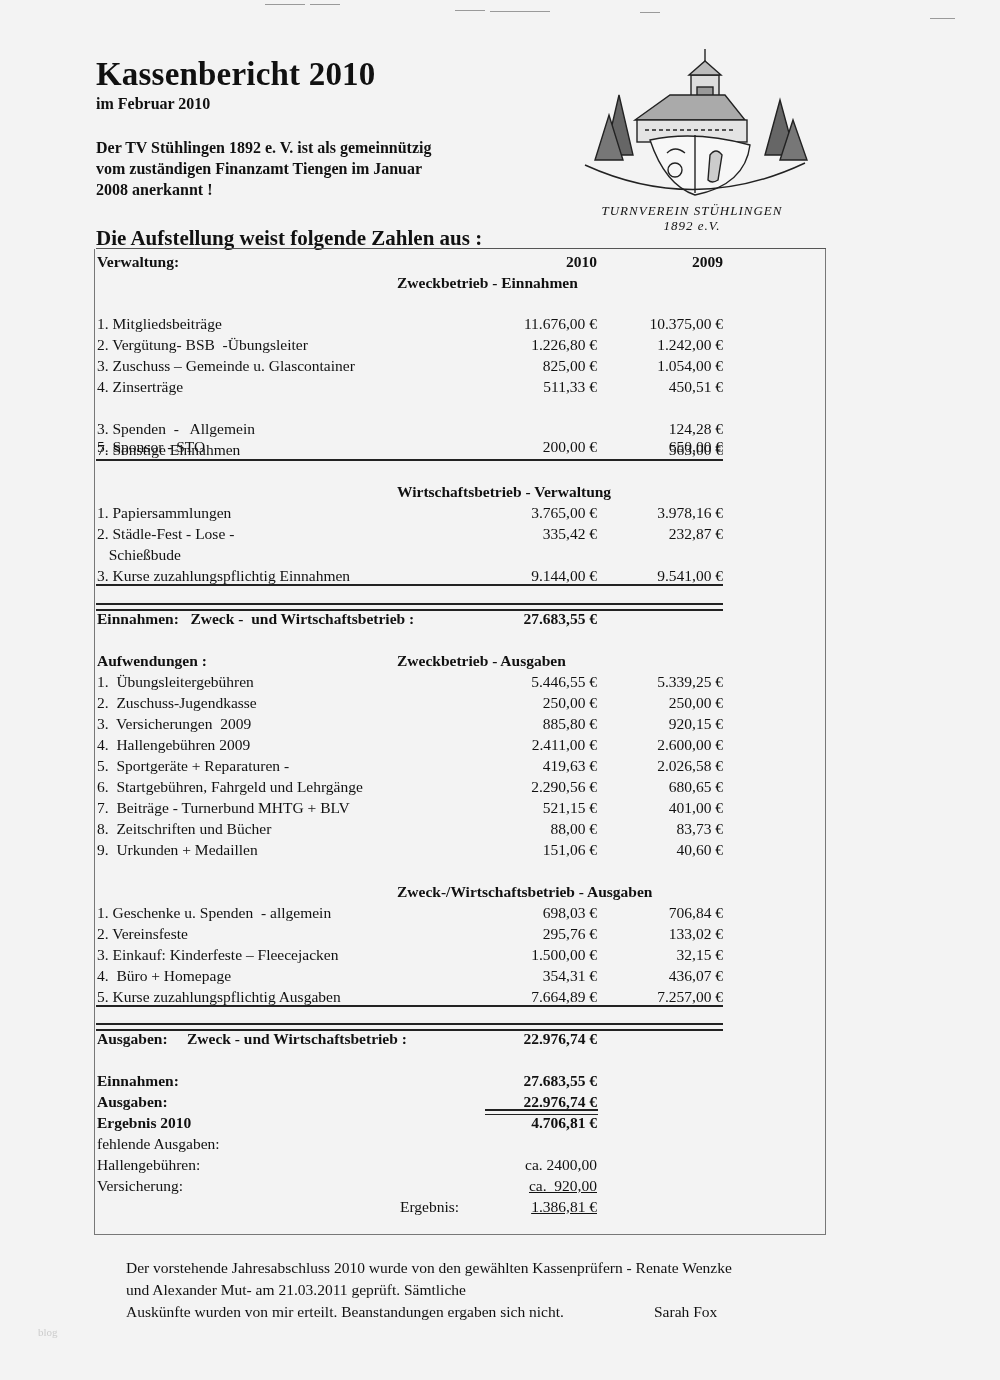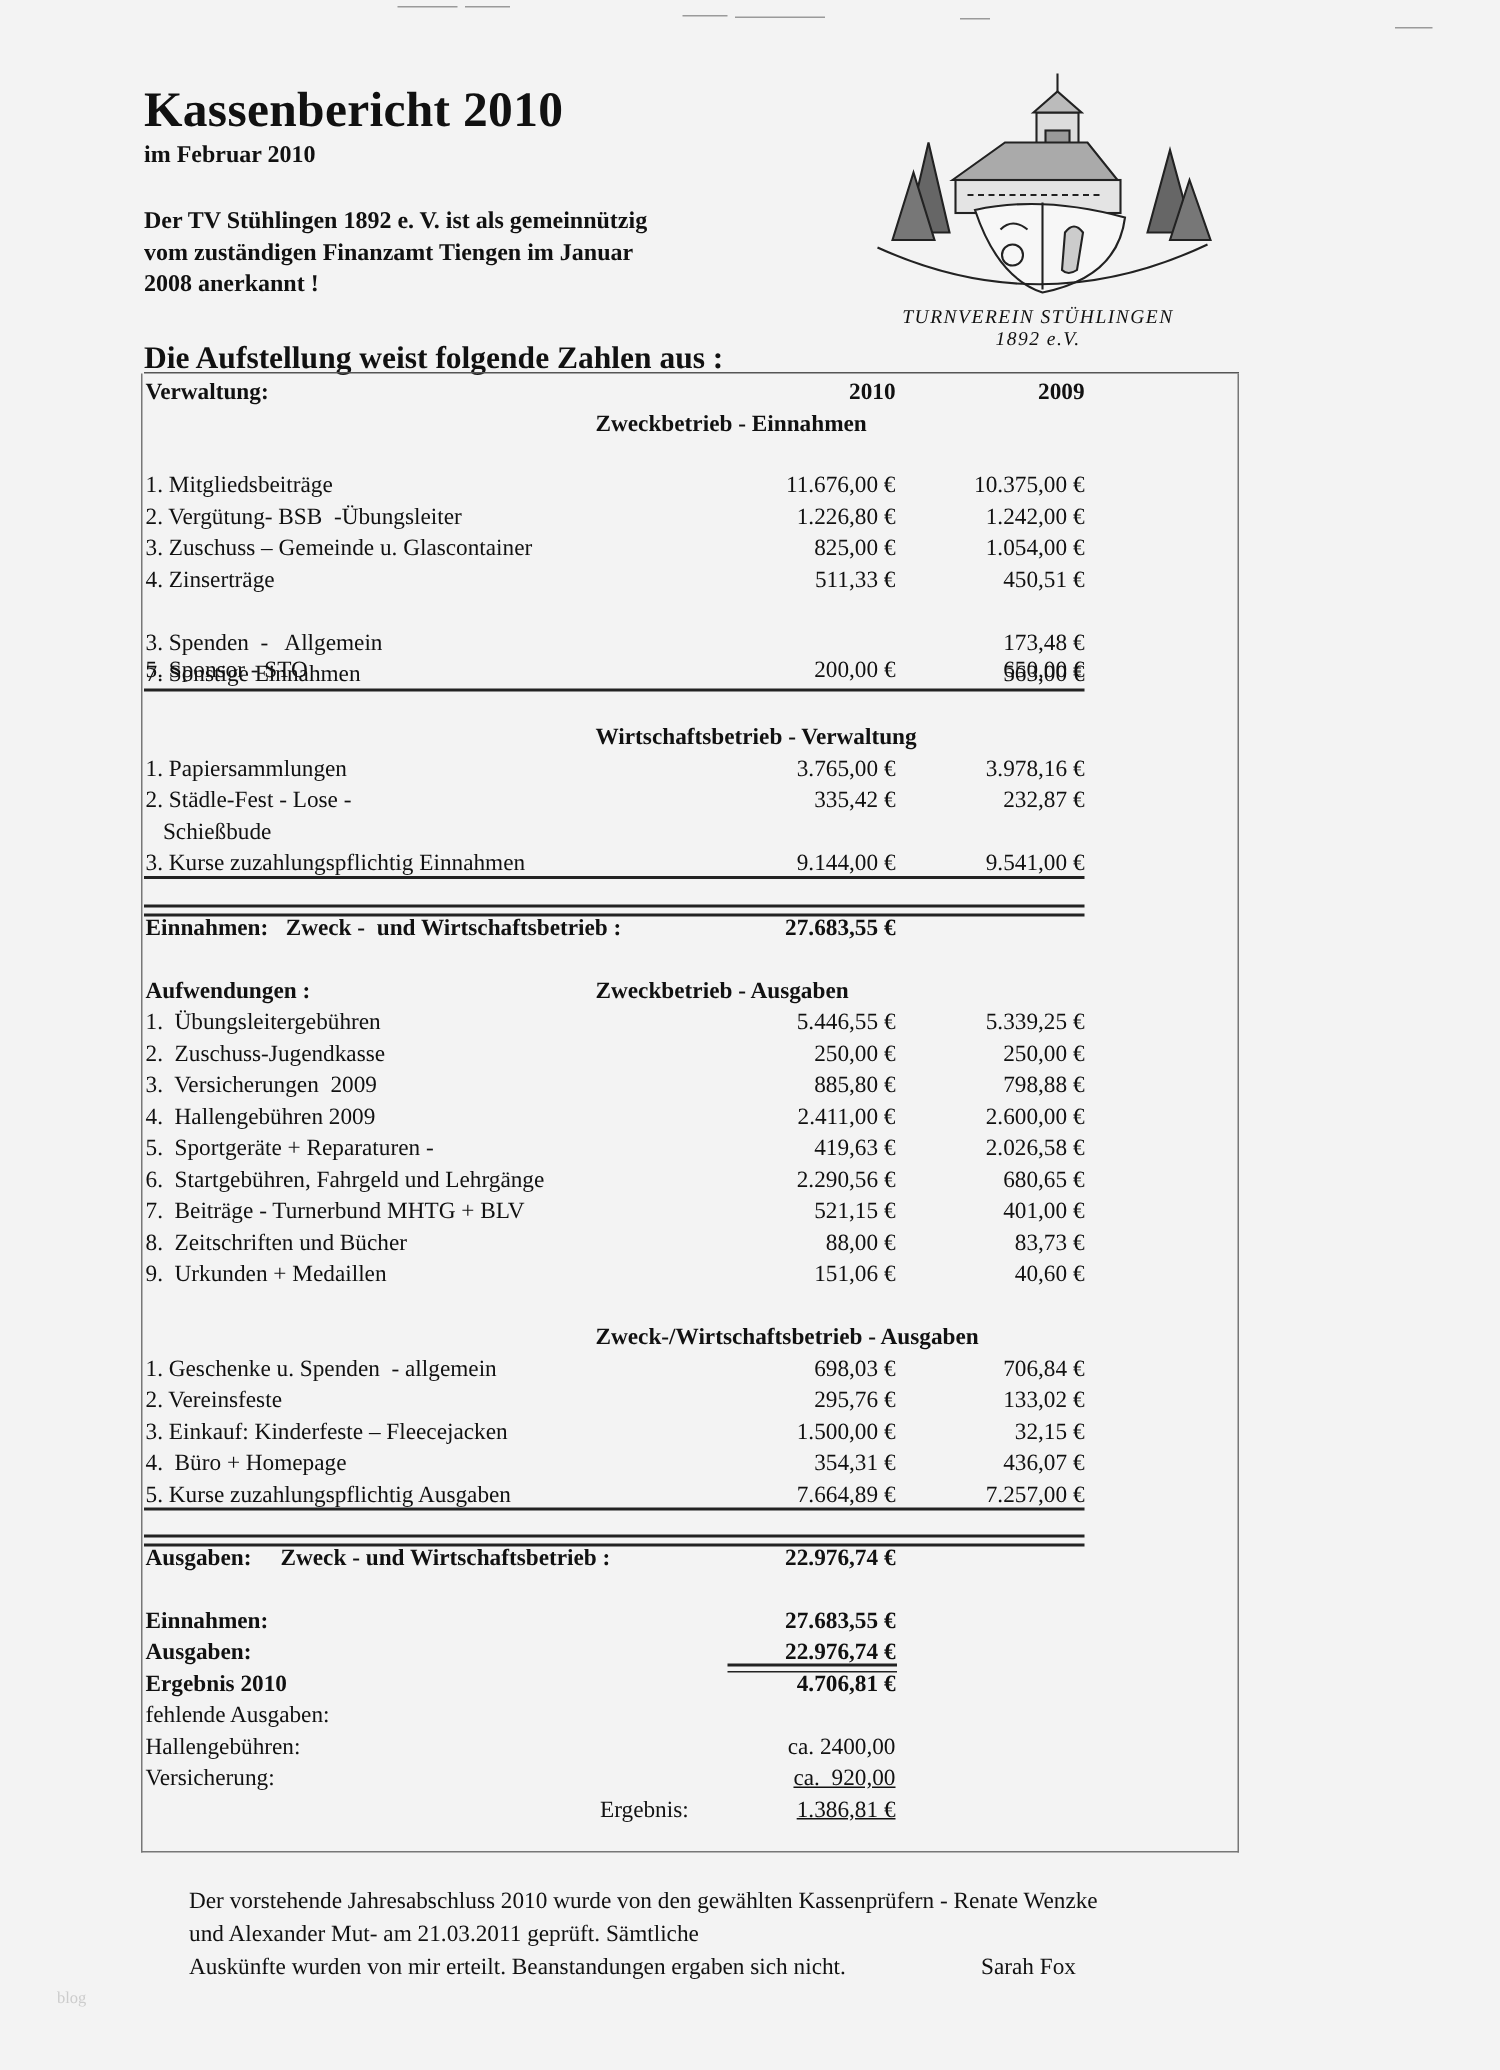--- a/index.html
+++ b/index.html
@@ -121,7 +121,7 @@
 <div class="row" style="top:418px;">
   <span class="lbl">3. Spenden  -   Allgemein</span>
   <span class="c1"></span>
-  <span class="c2">173,48 €</span>
+  <span class="c2">124,28 €</span>
 </div>
 <div class="row" style="top:439px;">
   <span class="lbl">7. Sonstige Einnahmen</span>

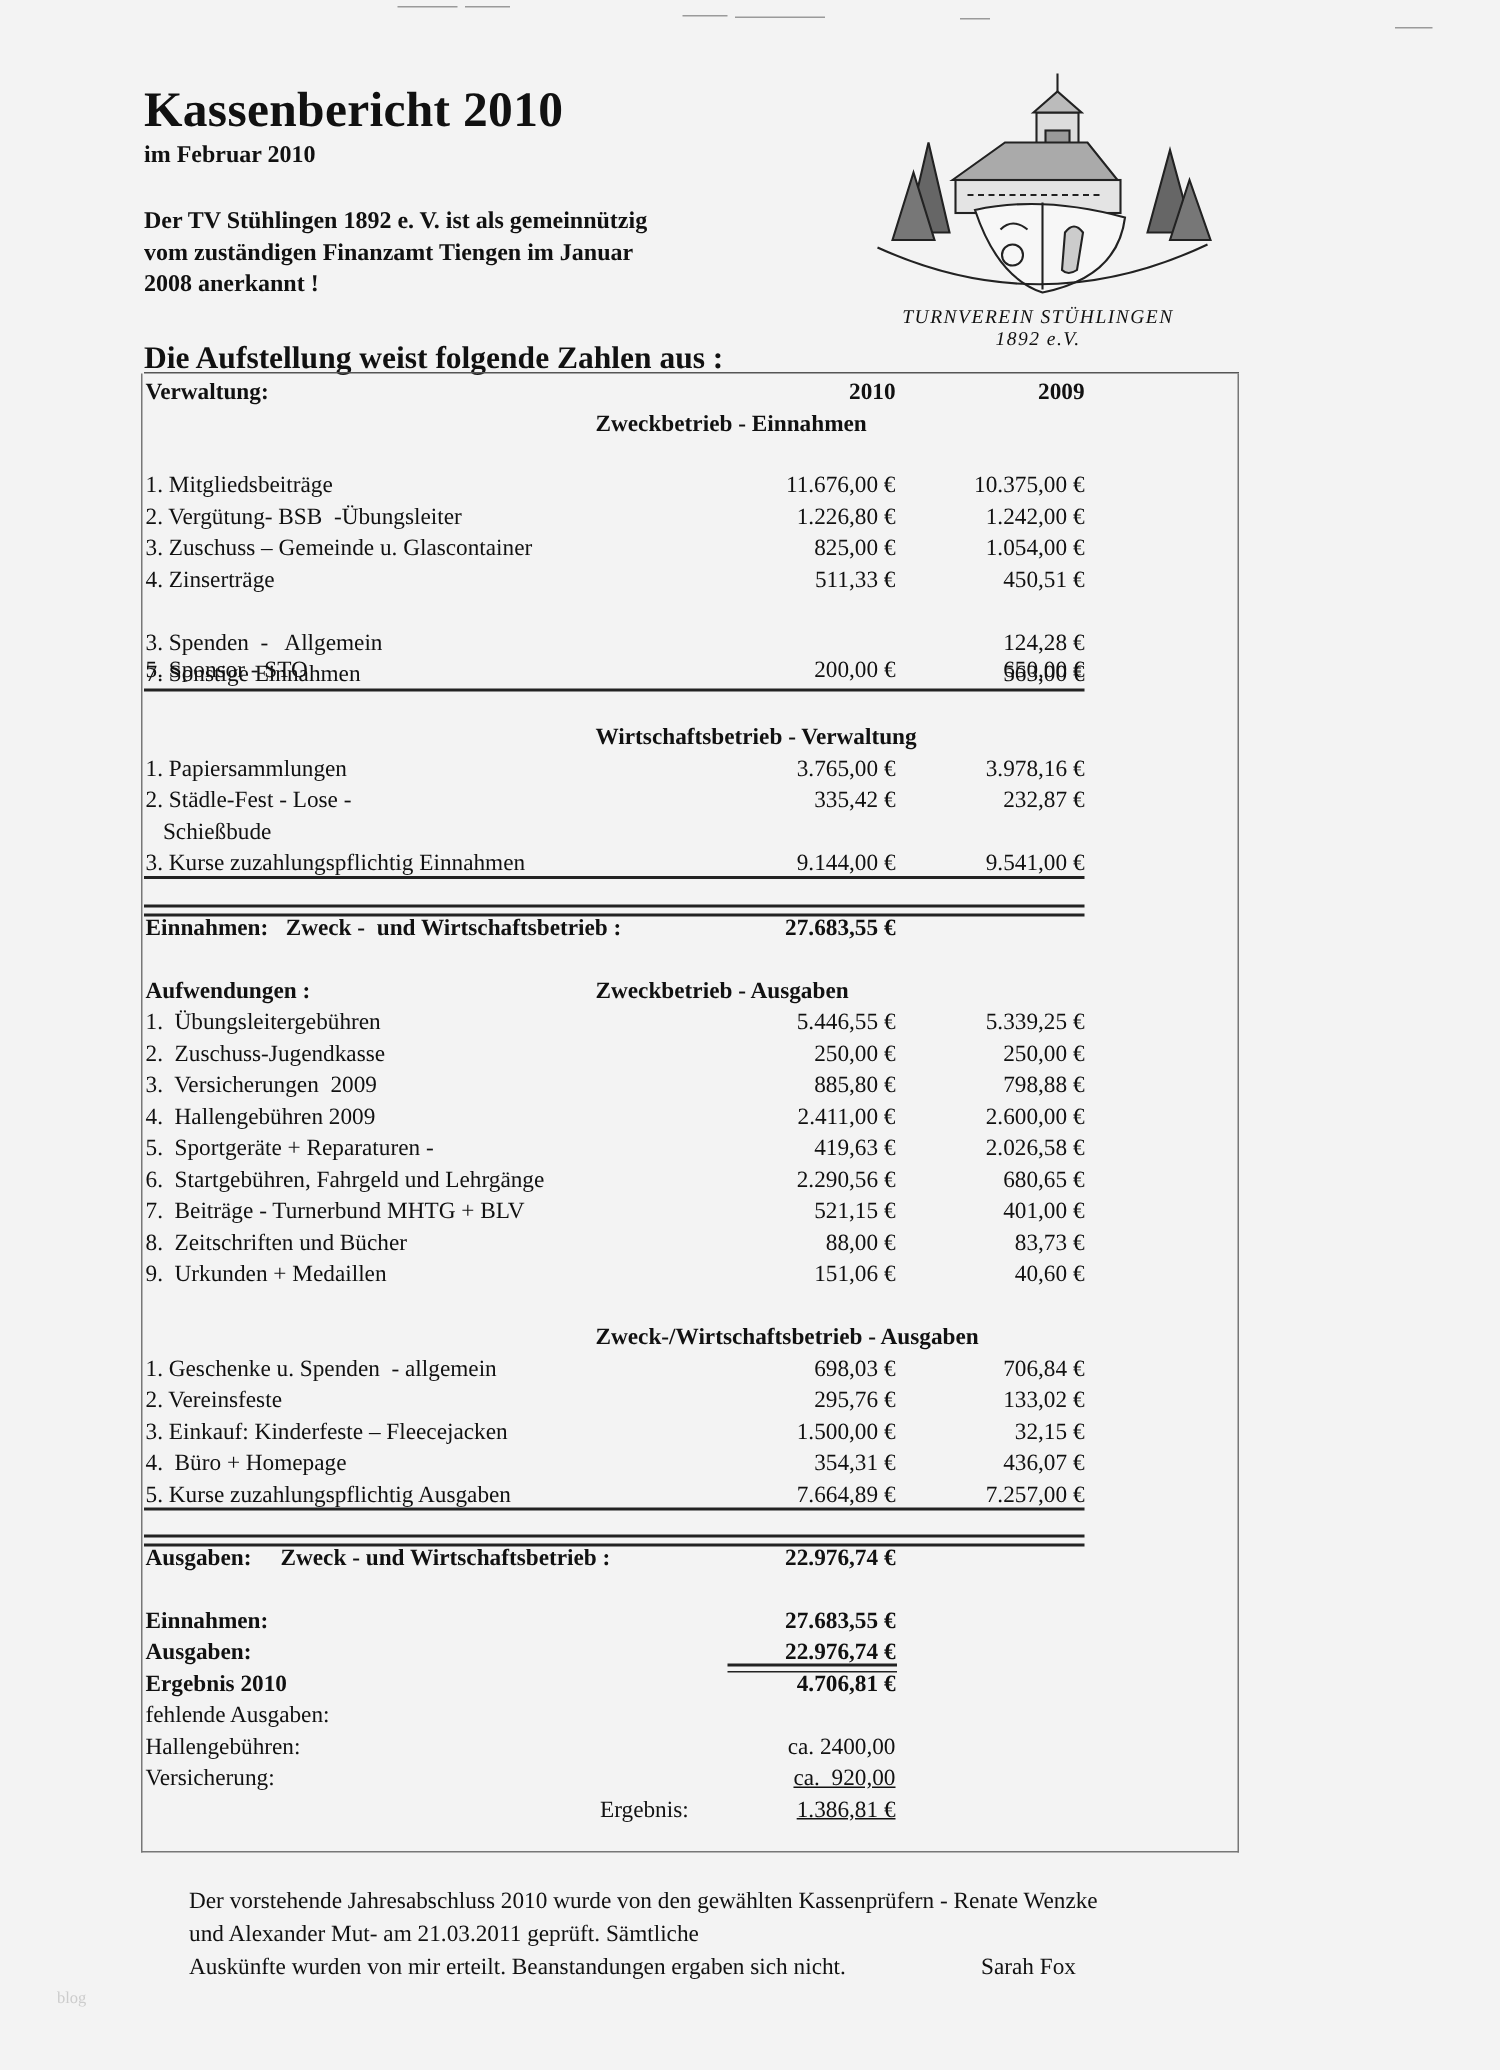--- a/index.html
+++ b/index.html
@@ -175,7 +175,7 @@
 <div class="row" style="top:713px;">
   <span class="lbl">3.  Versicherungen  2009</span>
   <span class="c1">885,80 €</span>
-  <span class="c2">798,88 €</span>
+  <span class="c2">920,15 €</span>
 </div>
 <div class="row" style="top:734px;">
   <span class="lbl">4.  Hallengebühren 2009</span>

